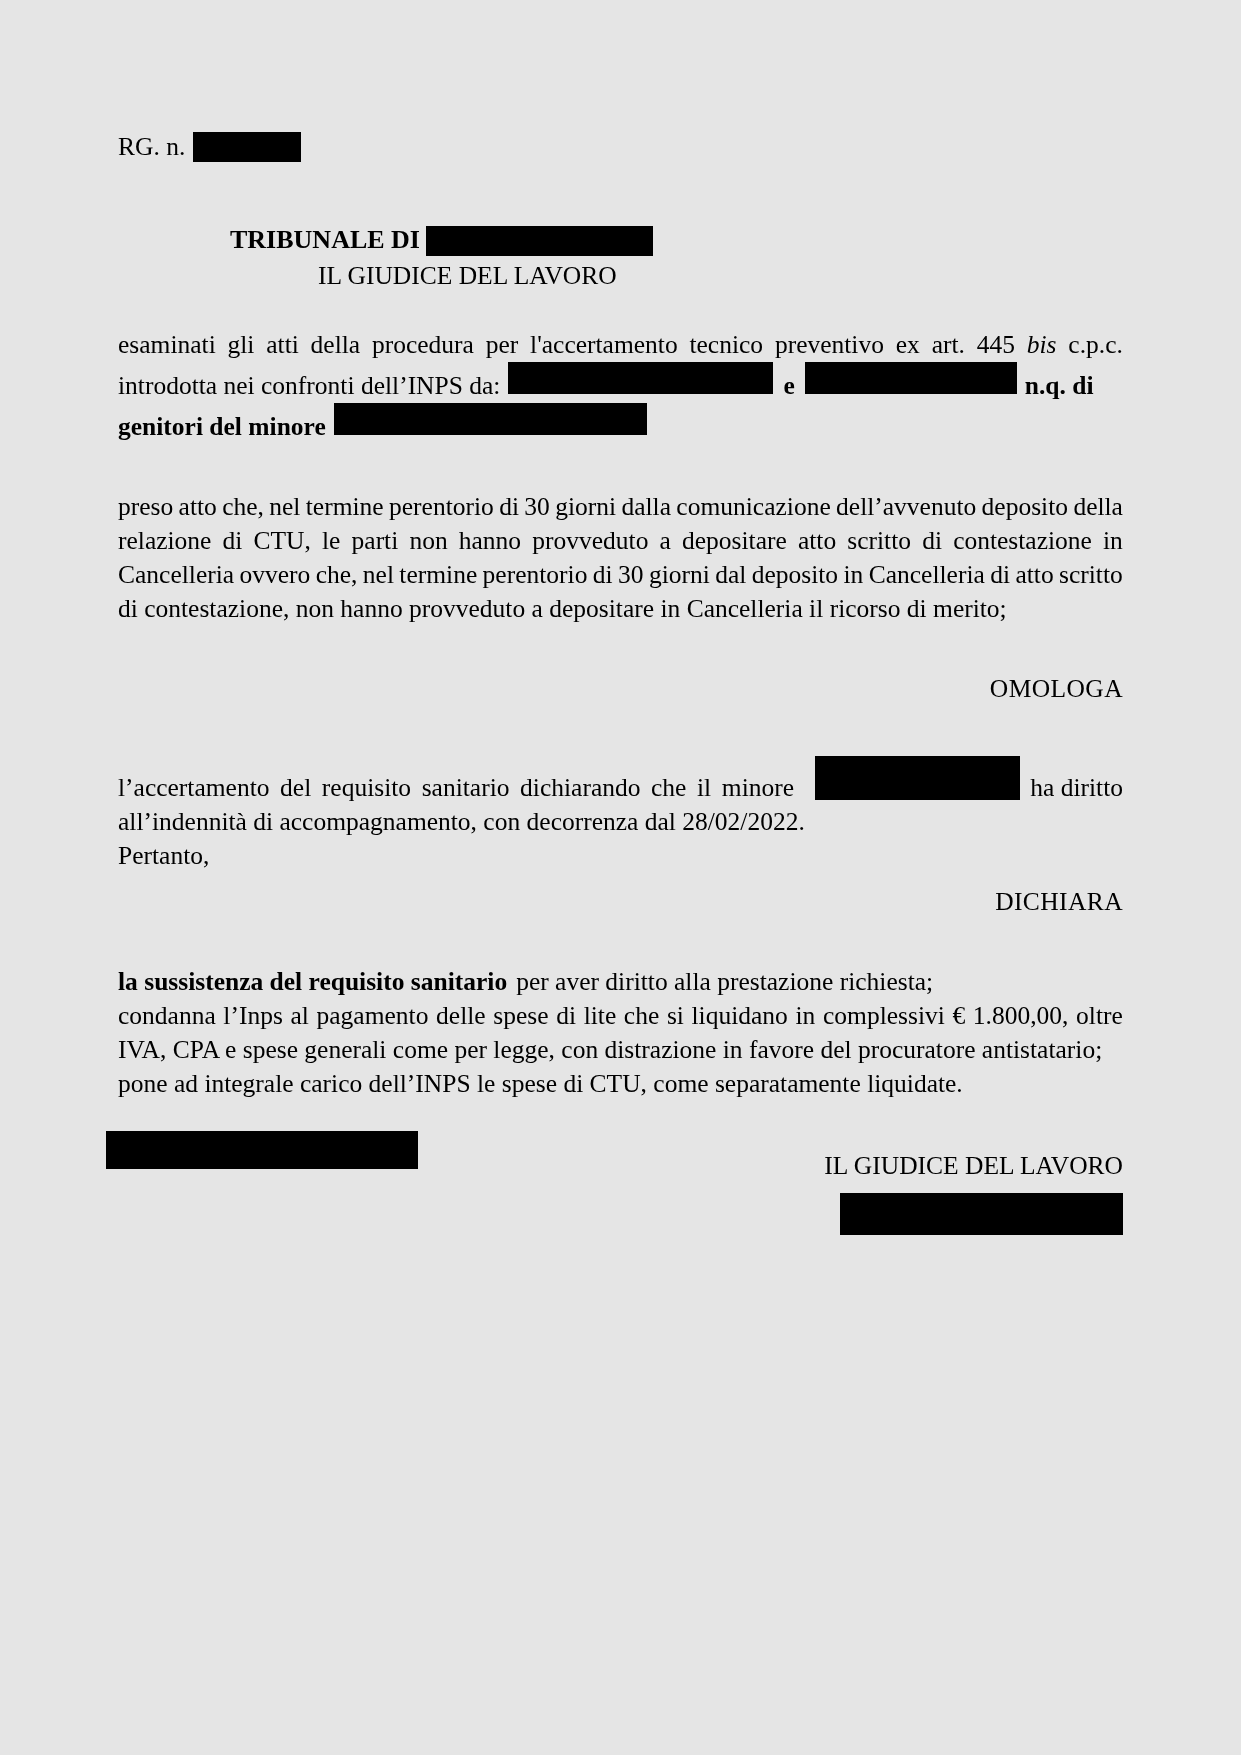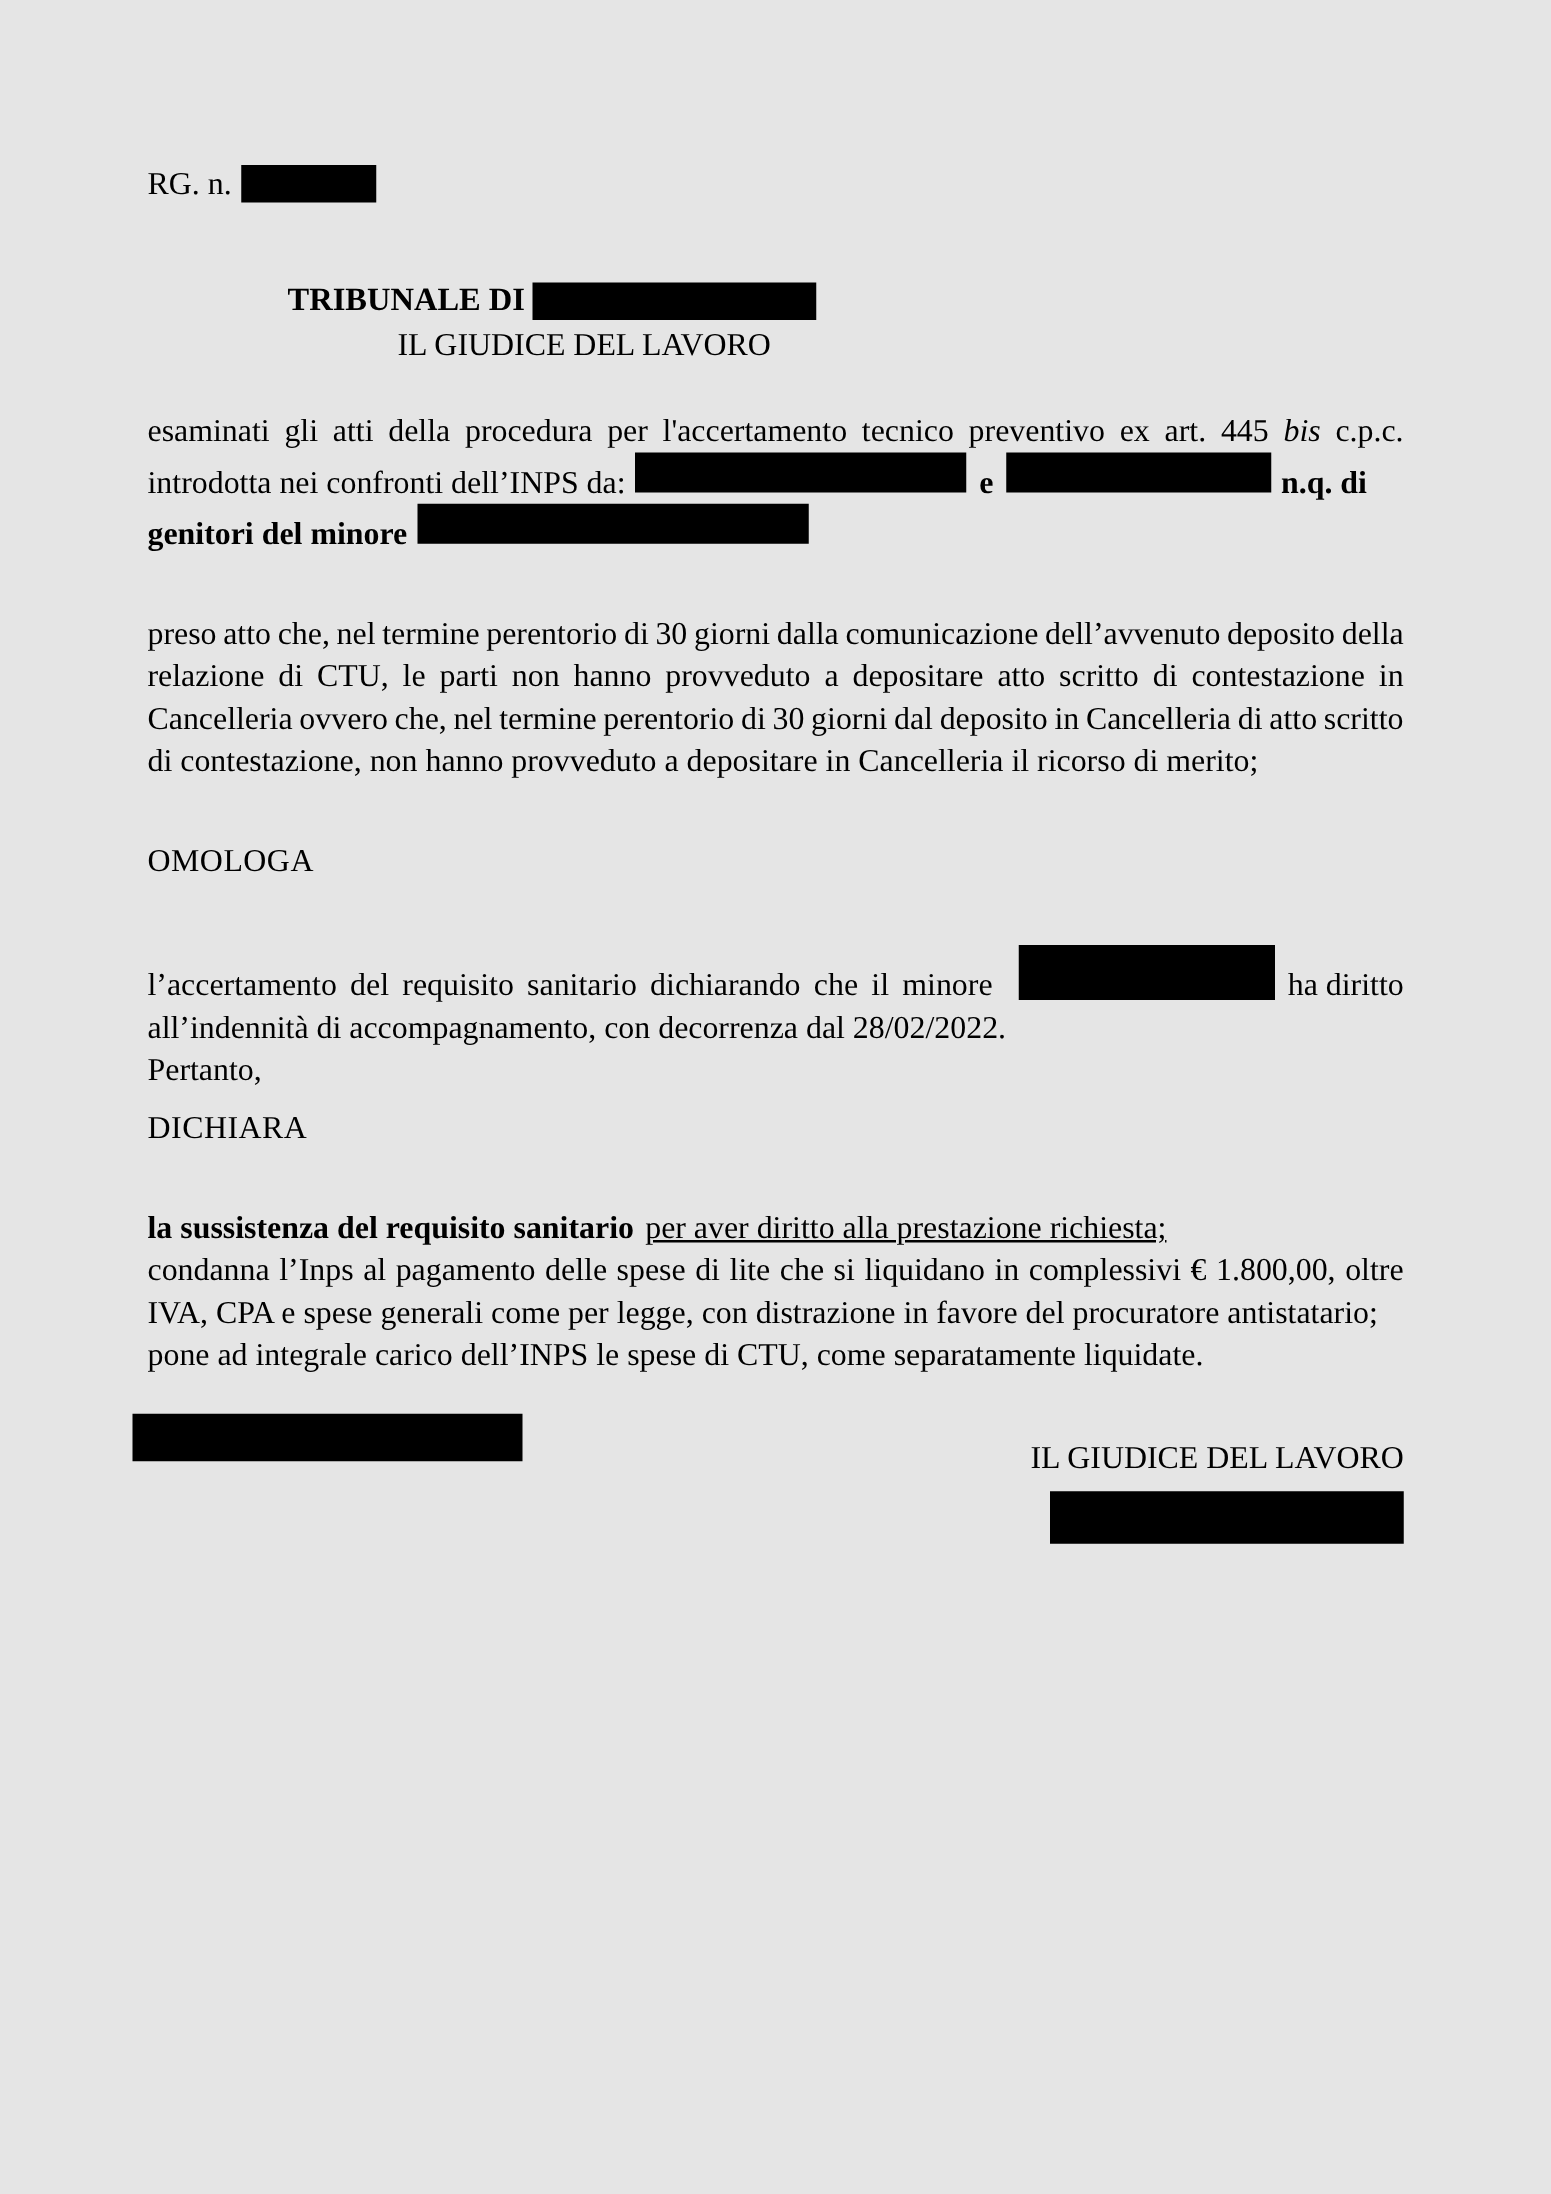--- a/index.html
+++ b/index.html
@@ -95,7 +95,7 @@
   .kw {
     font-size: 25.5px;
     line-height: 34px;
-    text-align: left;
+    text-align: right;
     letter-spacing: 0.4px;
   }
 

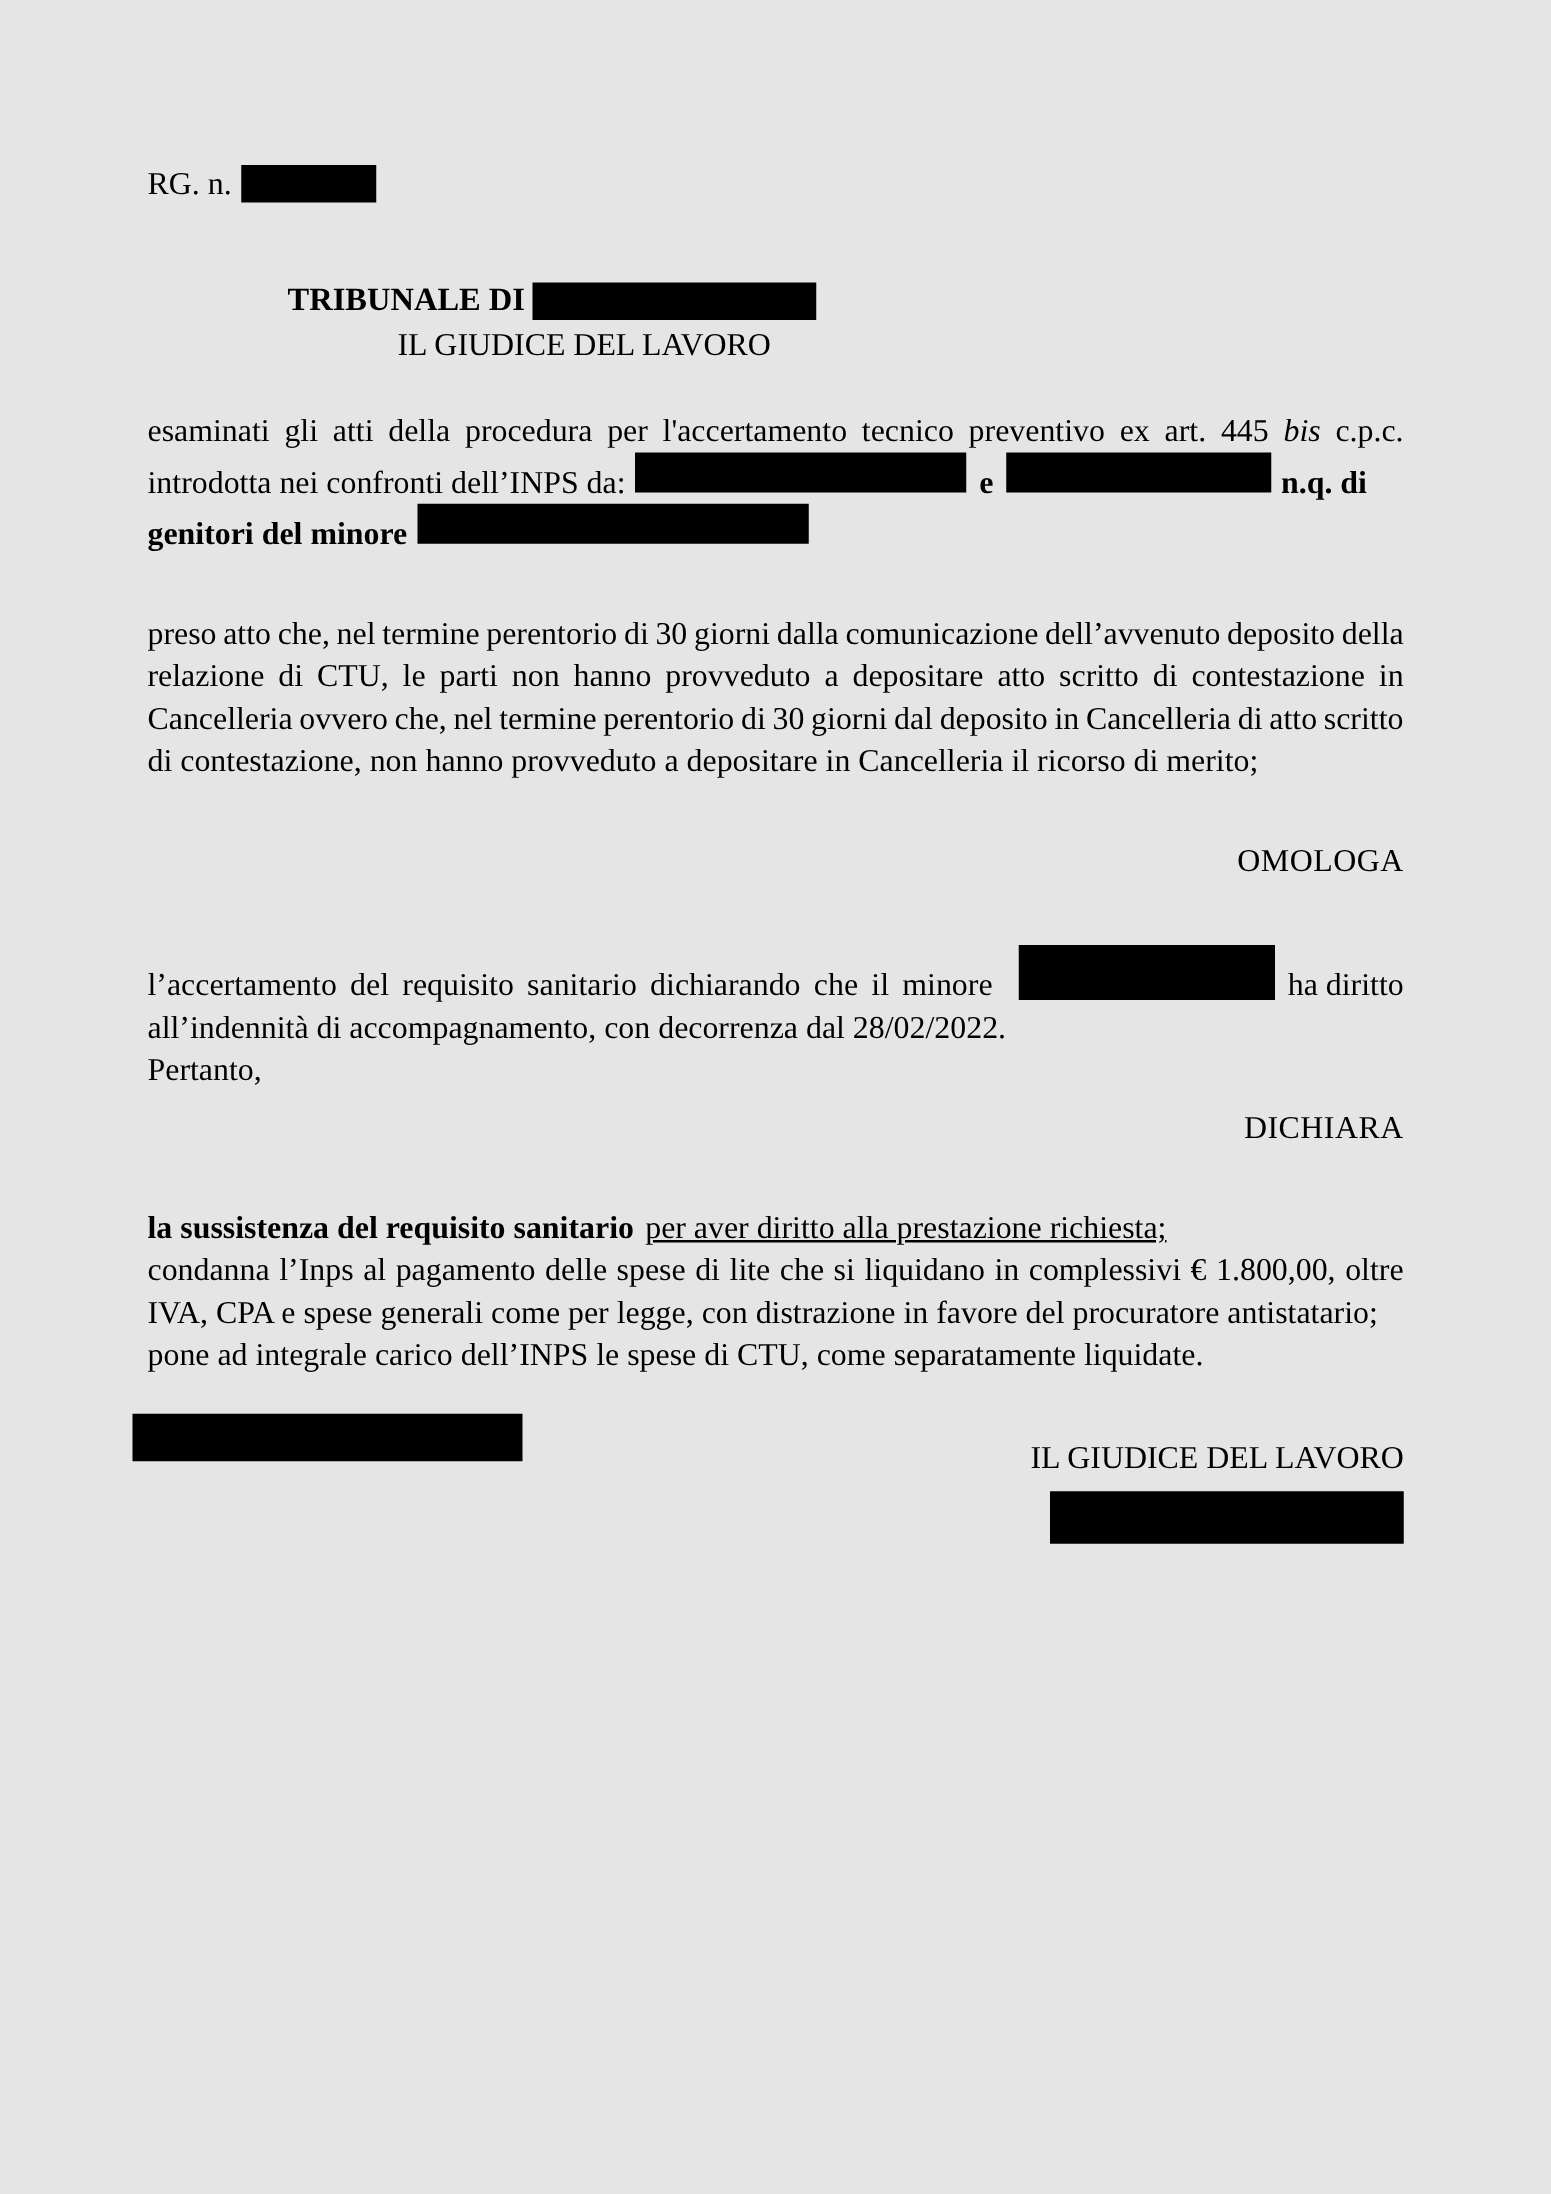--- a/index.html
+++ b/index.html
@@ -264,7 +264,7 @@
     <div class="para">
       <div class="jline">
         <span class="bold">la sussistenza del requisito sanitario</span>
-        <span style="margin-left:9px;text-decoration:underline;">per aver diritto alla prestazione richiesta;</span>
+        <span style="margin-left:9px;">per aver diritto alla prestazione richiesta;</span>
       </div>
       <div class="jline spread">
         <span class="w">condanna</span>

